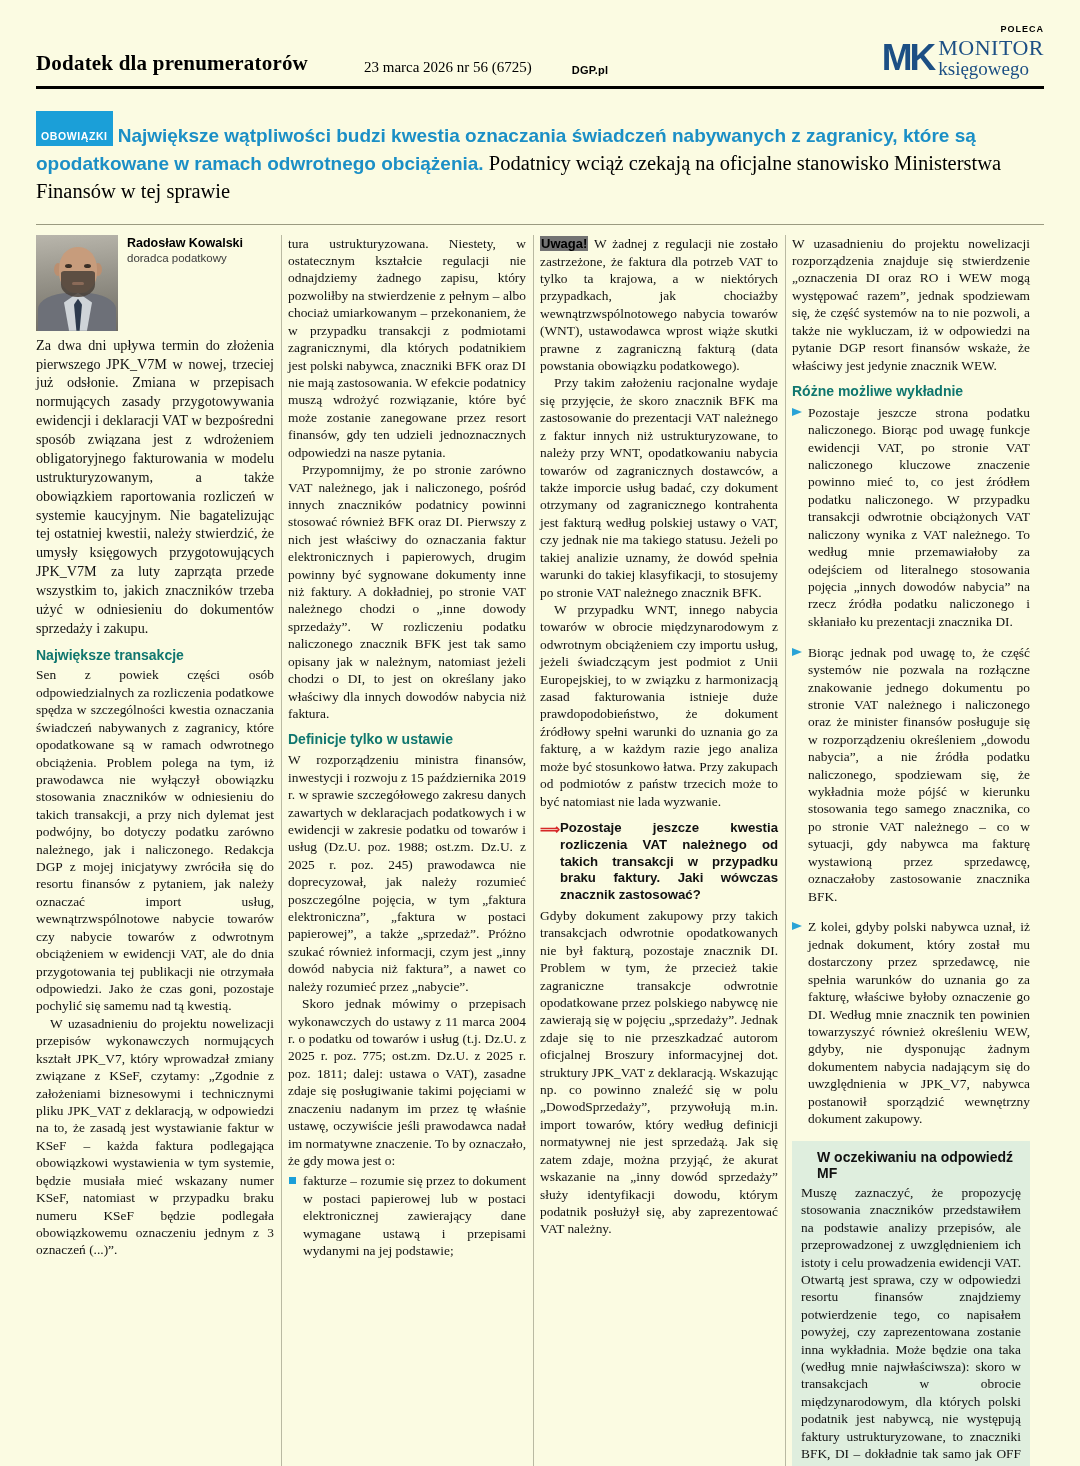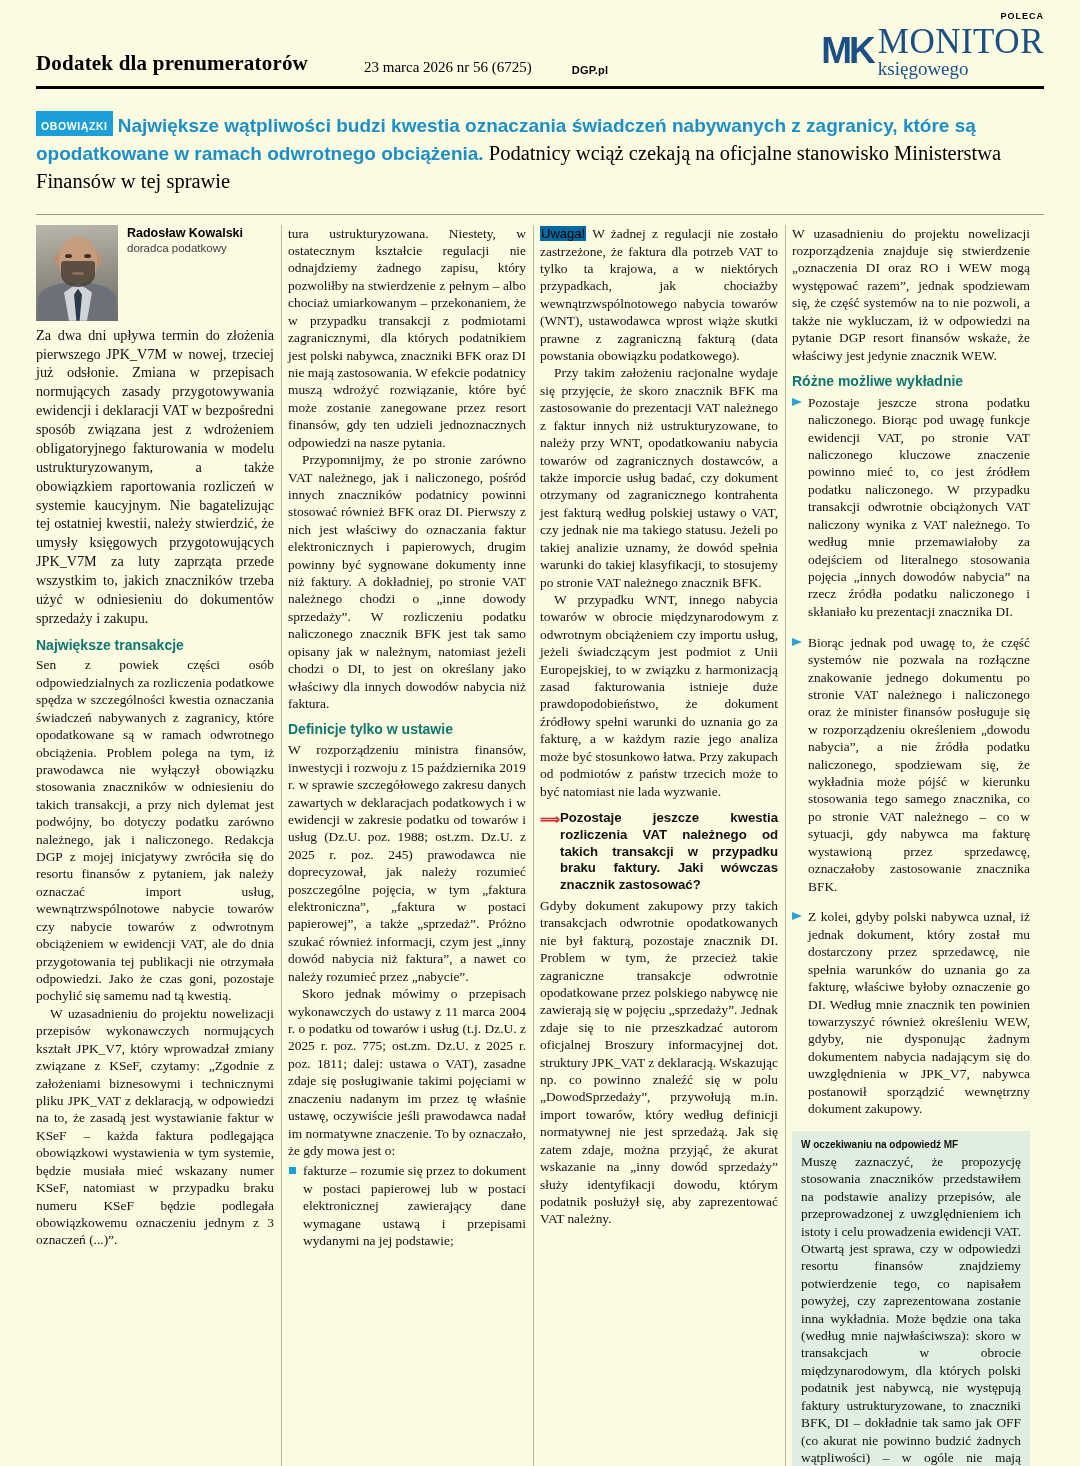--- a/index.html
+++ b/index.html
@@ -85,7 +85,7 @@
   .mk-words{line-height:1;}
   .mk-monitor{
     font-family:"Liberation Serif", serif;
-    font-size:35px;color:#1c4f84;letter-spacing:.5px;
+    font-size:22px;color:#1c4f84;letter-spacing:.5px;
   }
   .mk-ksieg{
     font-family:"Liberation Serif", serif;

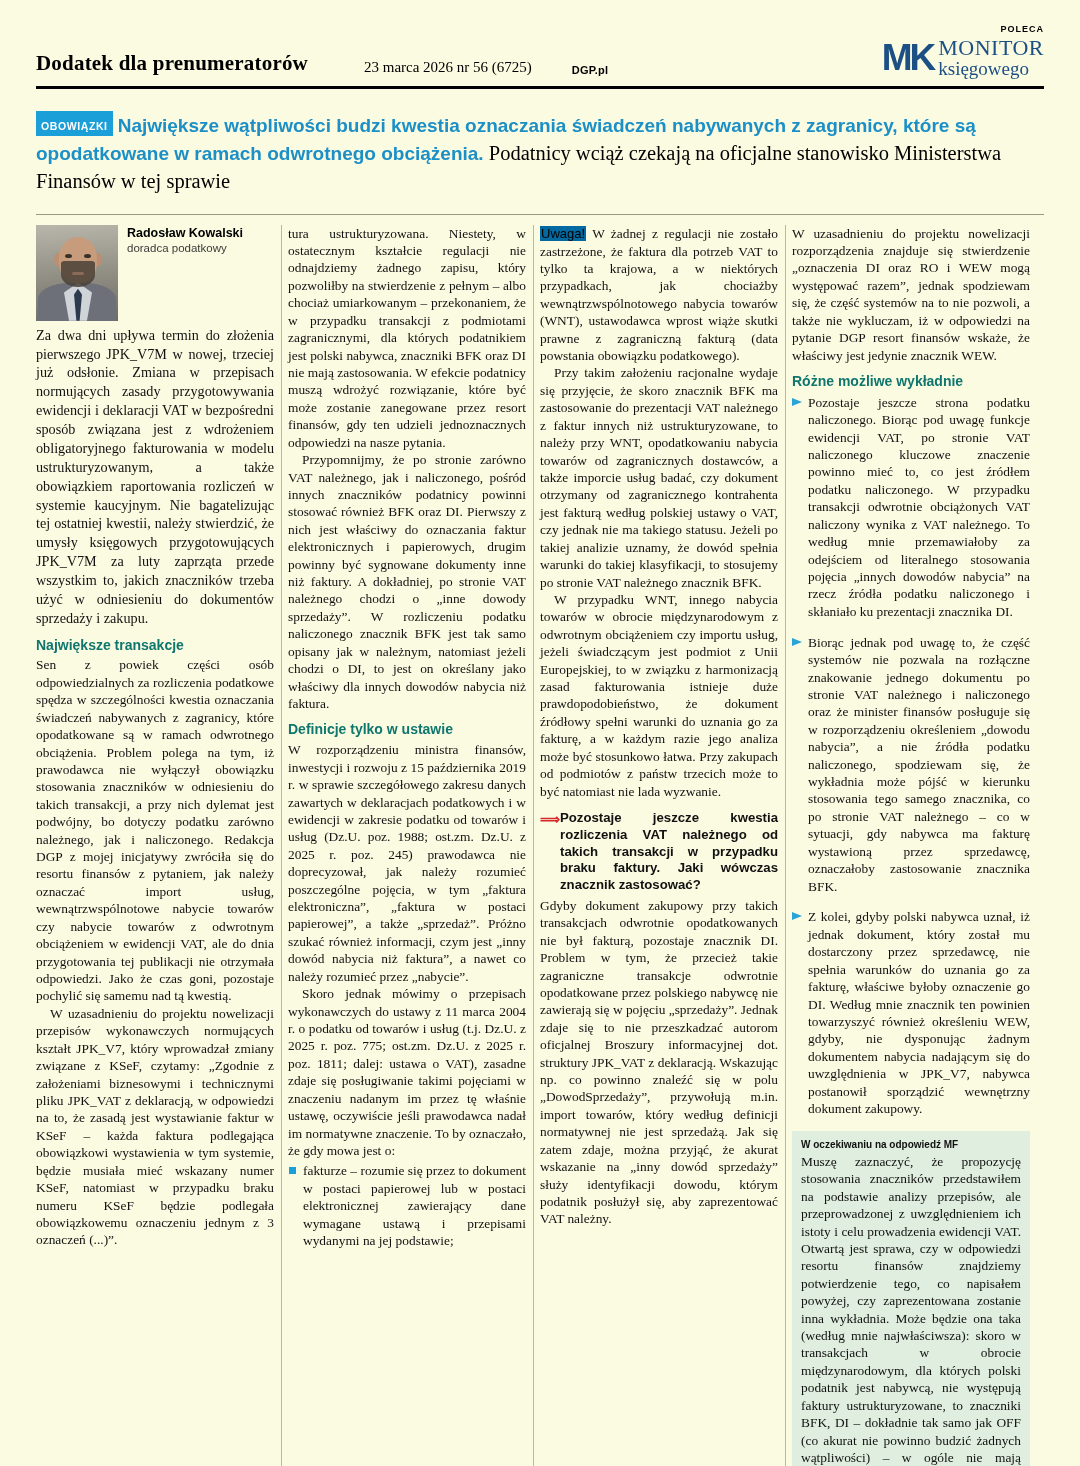--- a/index.html
+++ b/index.html
@@ -117,7 +117,7 @@
     font-family:"Liberation Sans", sans-serif;
     font-weight:bold;font-size:10.5px;
     letter-spacing:.6px;
-    padding:8px 5px 3px 5px;
+    padding:18px 5px 3px 5px;
     vertical-align:2px;
     margin-right:5px;
   }

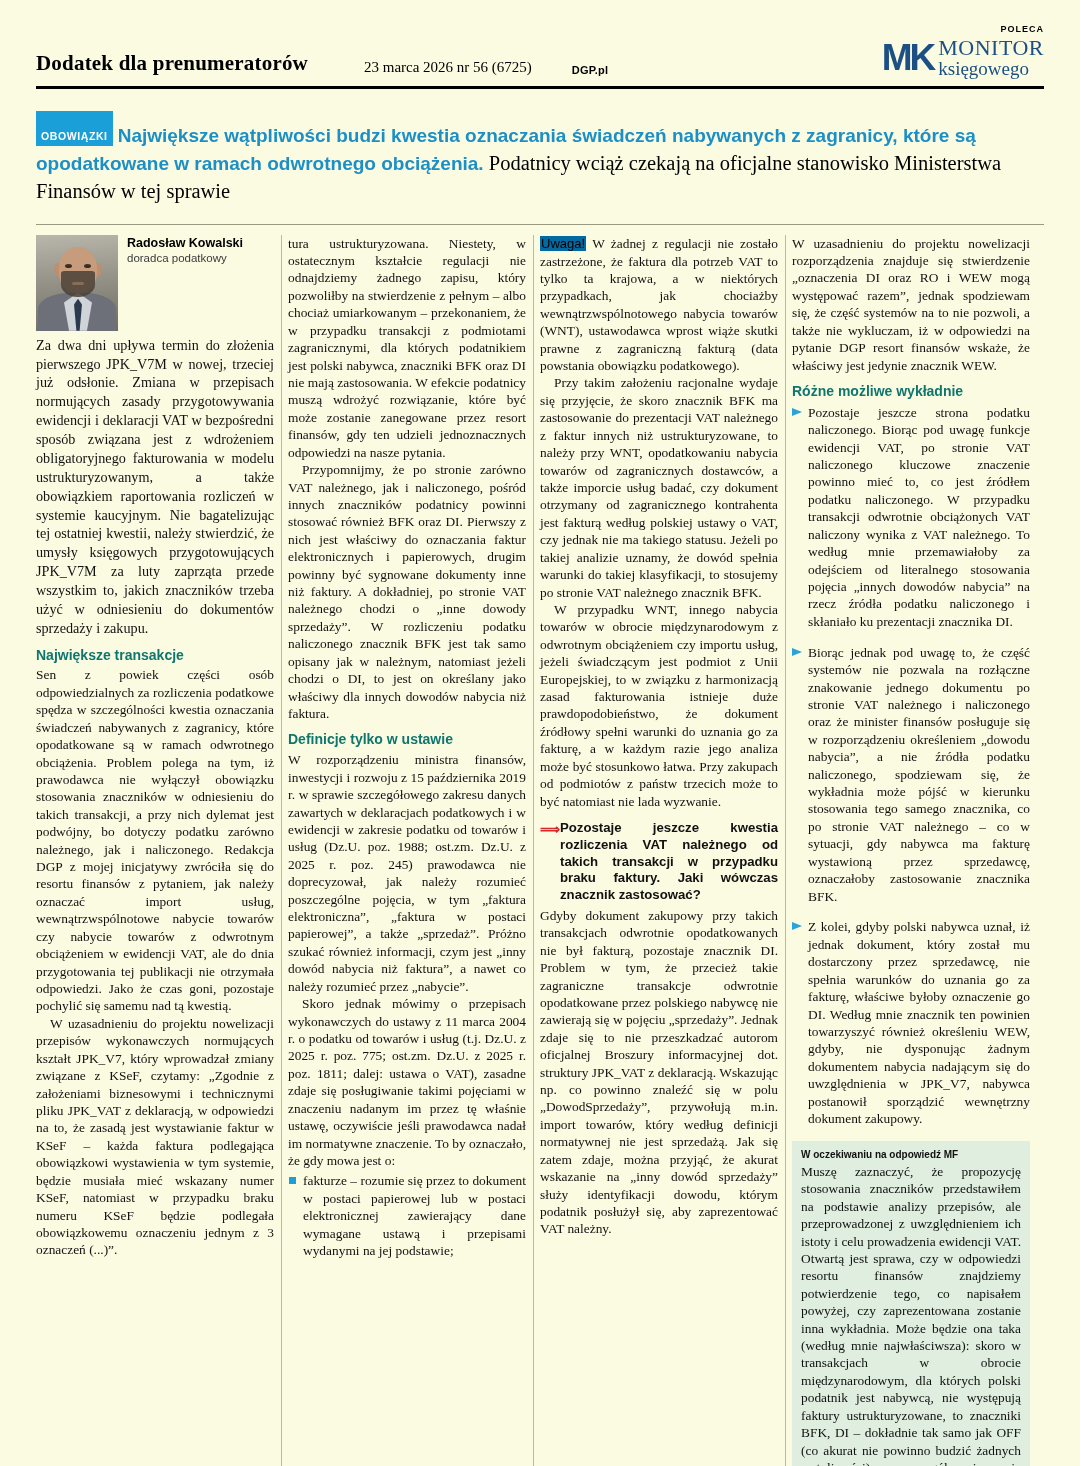--- a/index.html
+++ b/index.html
@@ -215,9 +215,9 @@
     margin:9px 0 3px 0;line-height:1.2;
   }
   .hi-label{
-    color:#000;background:#0369a1;
-    font-family:"Liberation Sans", sans-serif;
-    font-weight:normal;font-size:13px;
+    color:#000;background:#737373;
+    font-family:"Liberation Sans", sans-serif;
+    font-weight:bold;font-size:13px;
     padding:0 1px;
   }
   .bold-note{

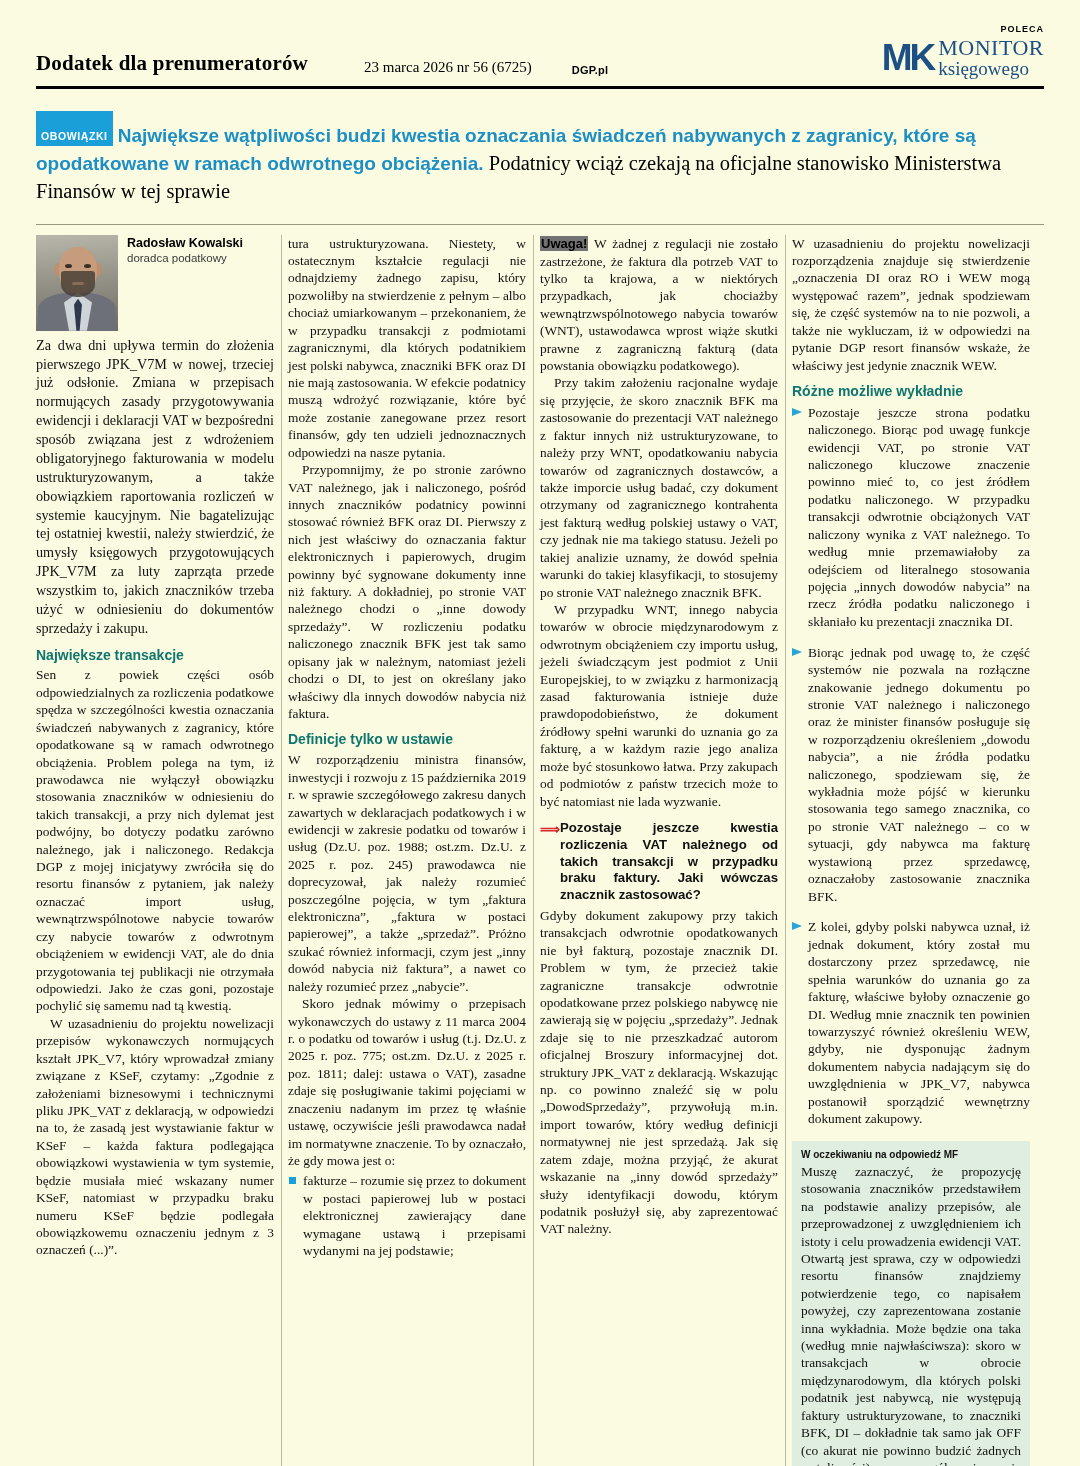--- a/index.html
+++ b/index.html
@@ -272,7 +272,7 @@
   }
   .green-box .gb-title{
     font-family:"Liberation Sans", sans-serif;
-    font-size:10px;font-weight:bold;margin:0 0 3px 0;
+    font-size:14px;font-weight:bold;margin:0 0 3px 16px;
   }
   .green-box p{
     font-family:"Liberation Serif", serif;

